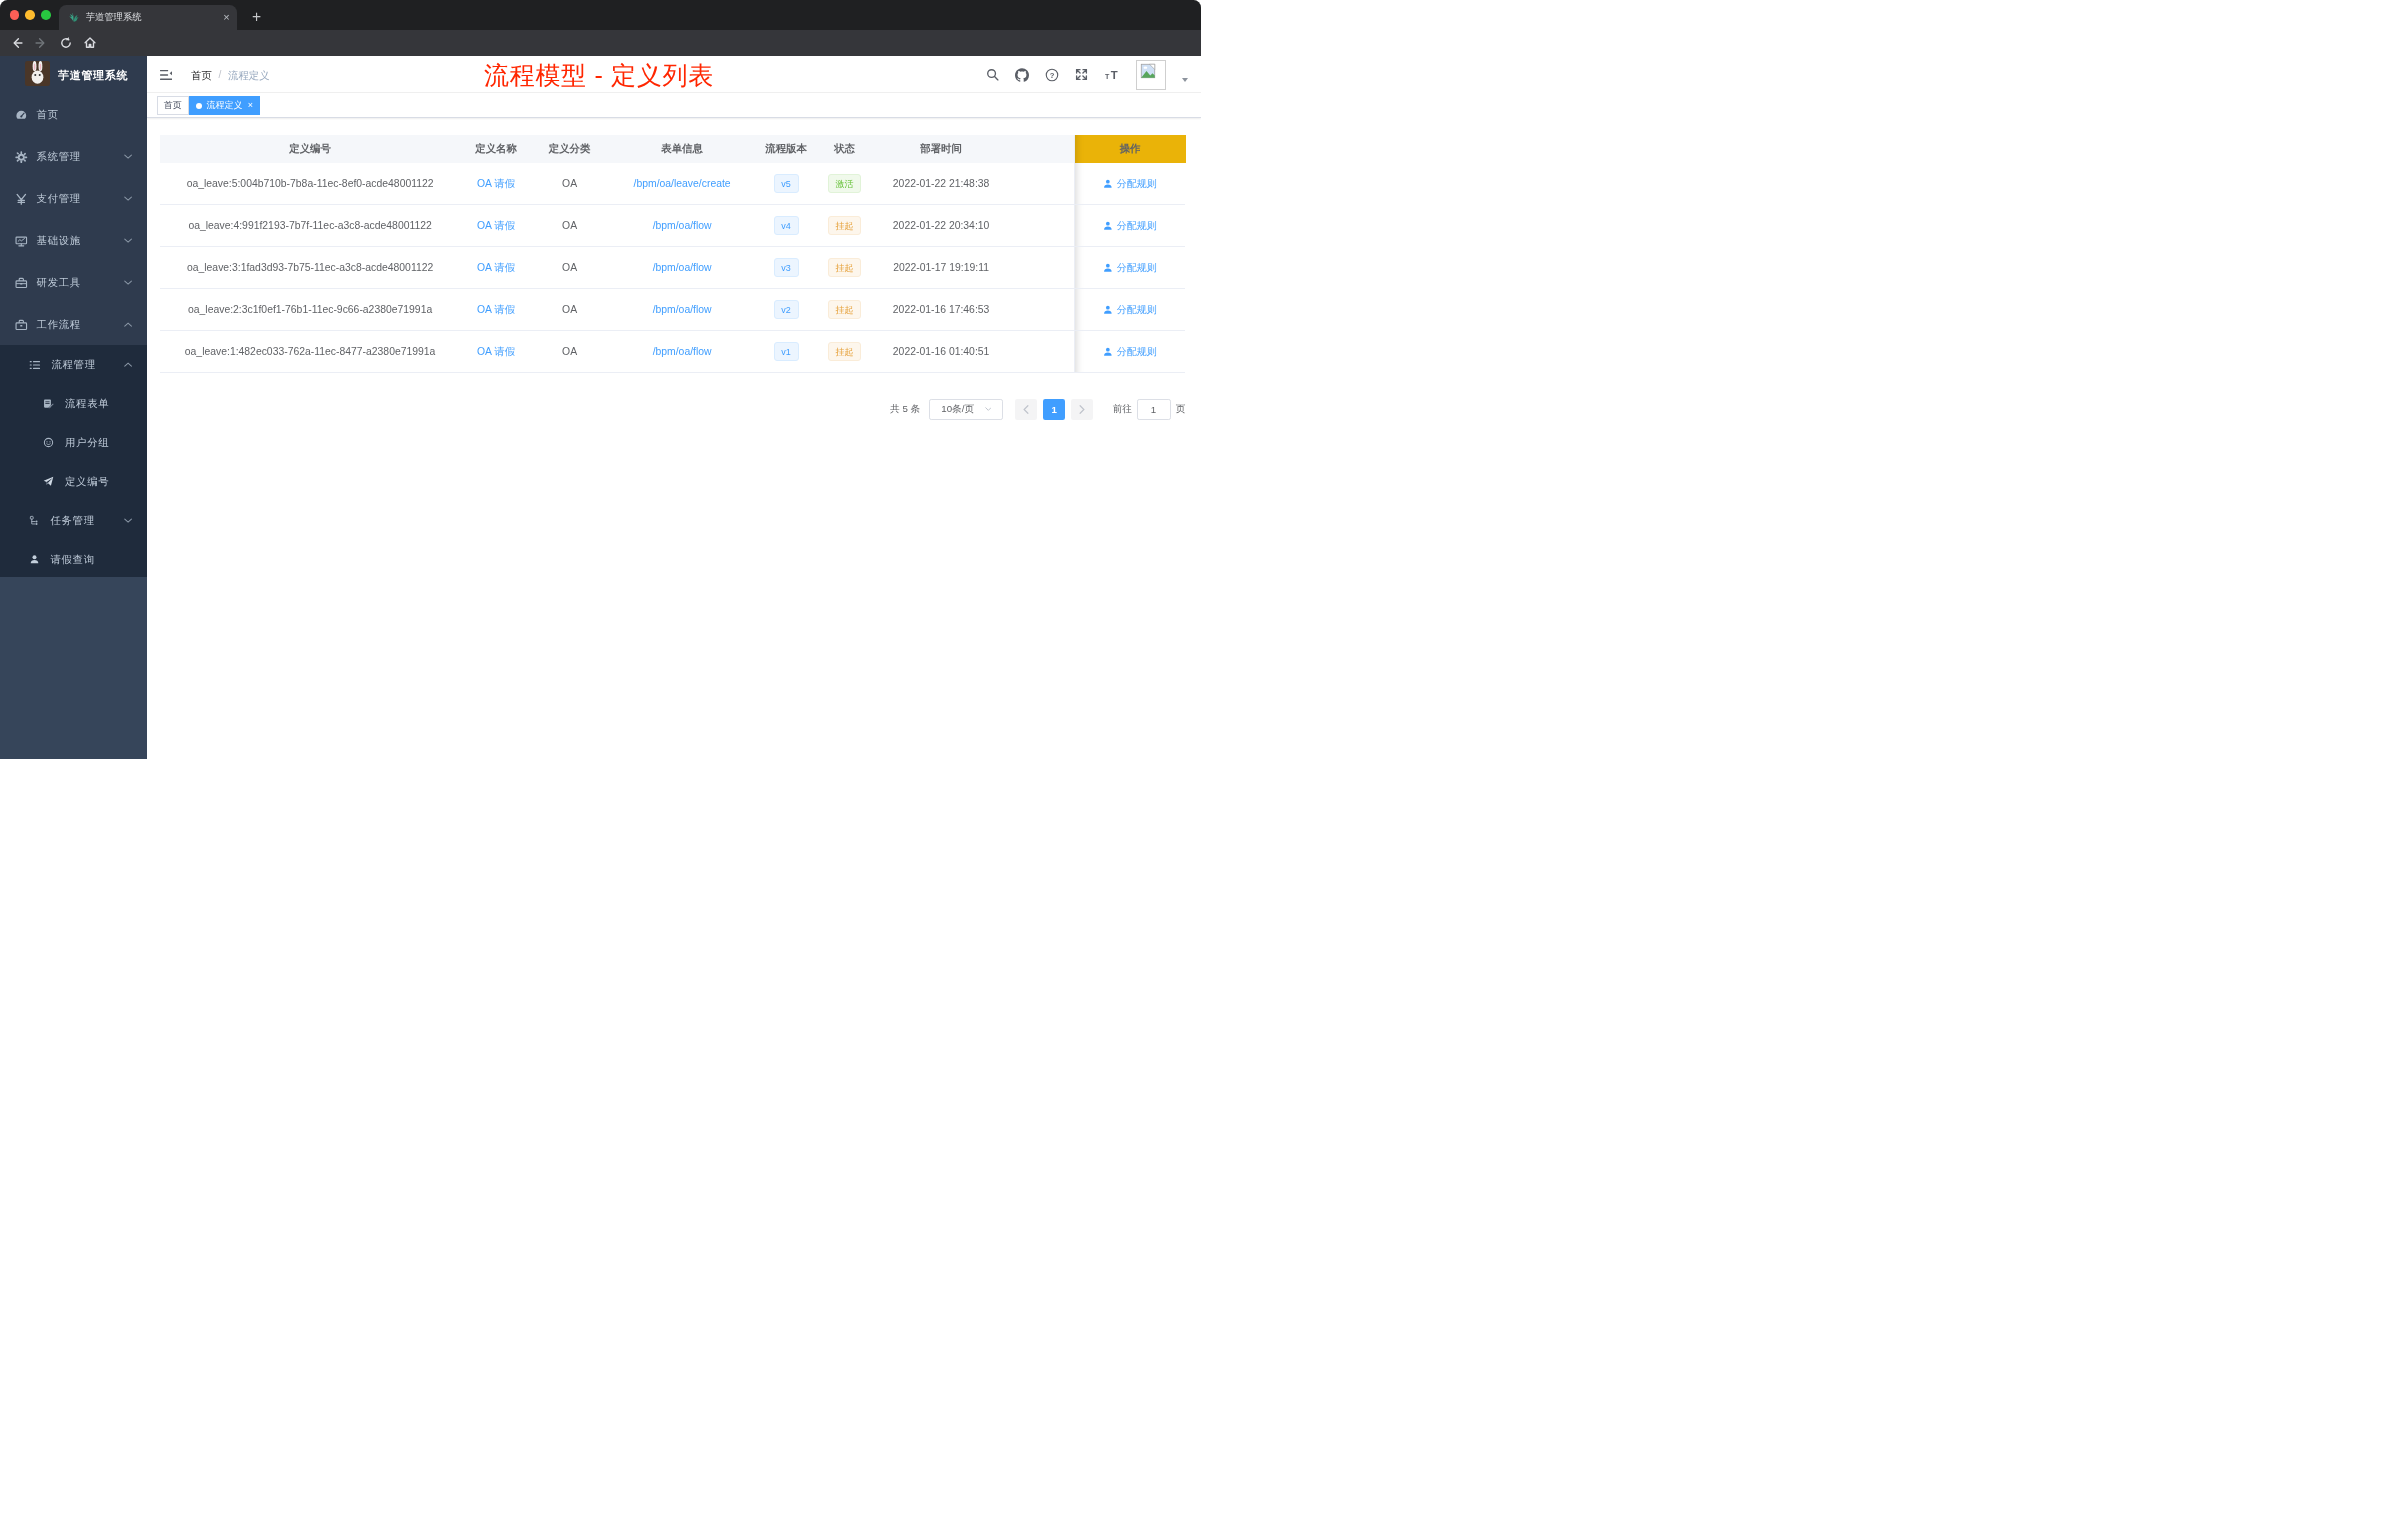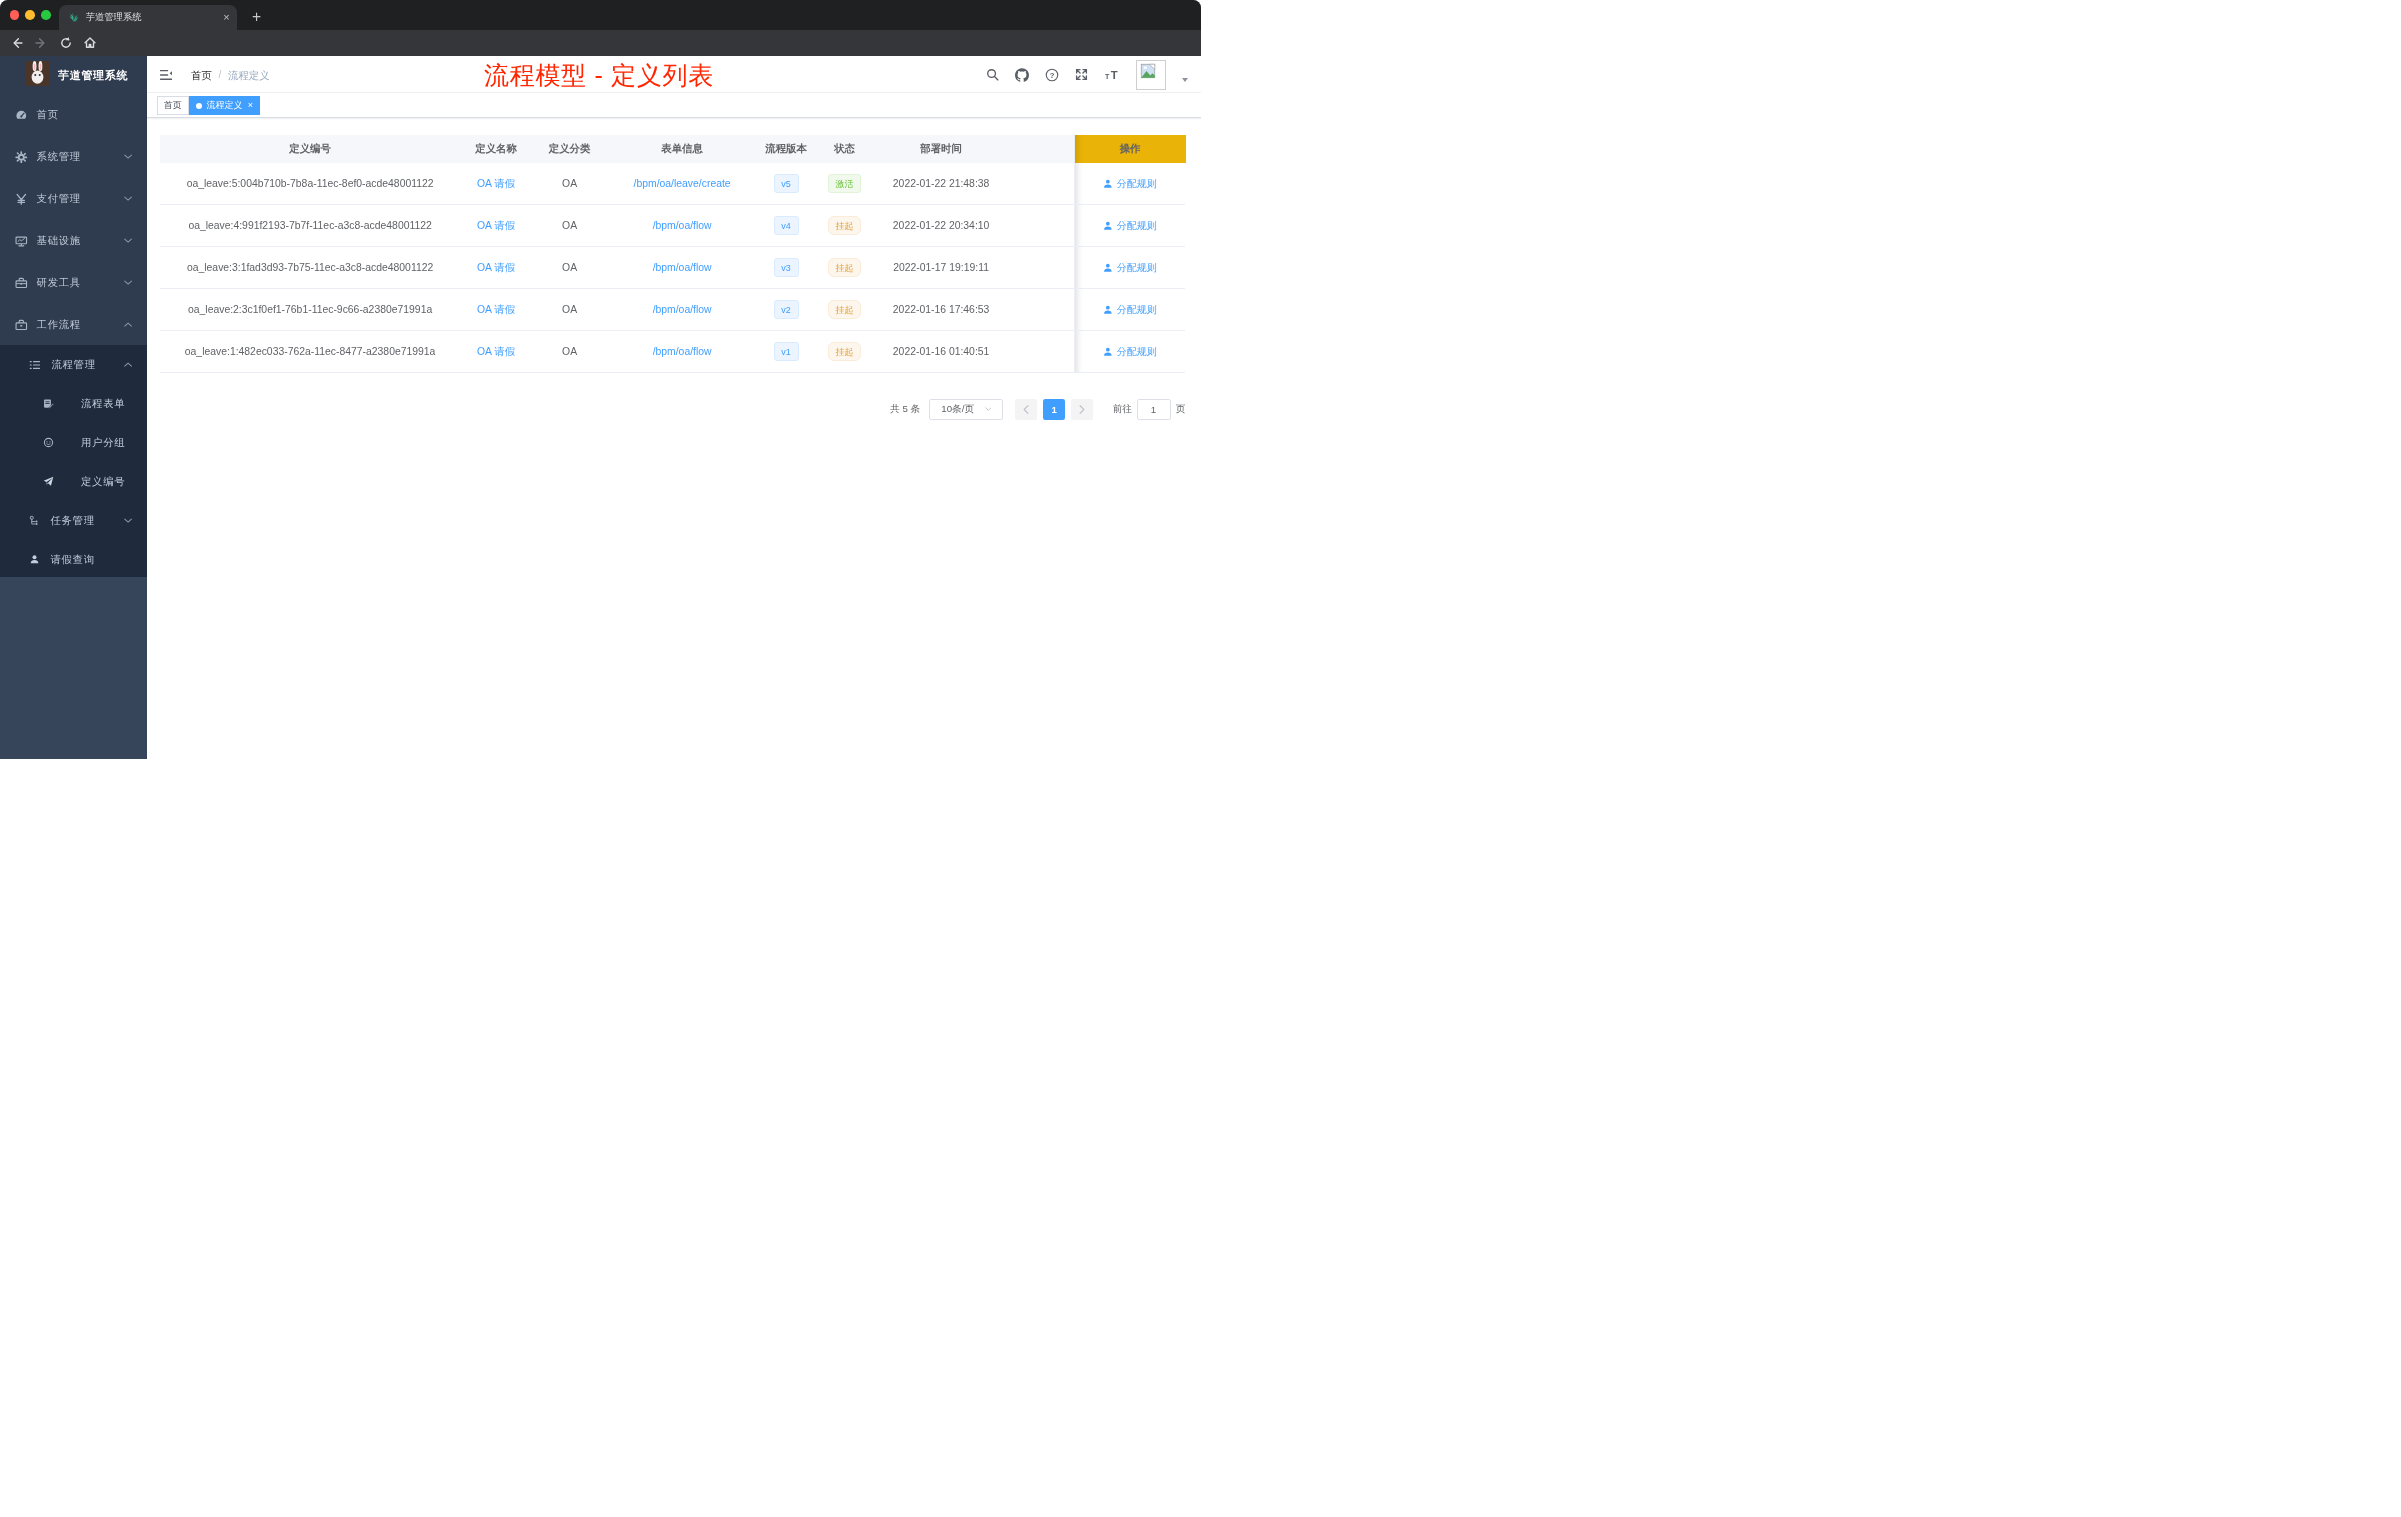--- a/index.html
+++ b/index.html
@@ -89,7 +89,7 @@
   .tag { display:inline-block; height:19.3px; line-height:18px; padding:0 6.7px; font-size:9px; border-radius:3px; border:0.7px solid; }
   .tag-info { color:#409eff; background:#ecf5ff; border-color:#d9ecff;text-align:center; }
   .tag-success { color:#67c23a; background:#f0f9eb; border-color:#e1f3d8; }
-  .tag-warning { color:#e6a23c; background:#fdf6ec; border-color:#faecd8;border-radius:6px; }
+  .tag-warning { color:#e6a23c; background:#fdf6ec; border-color:#faecd8; }
 
   
   .pager { position:absolute; top:281px; right:15.6px; height:21px; display:flex; align-items:center; font-size:9.7px; color:#606266; }

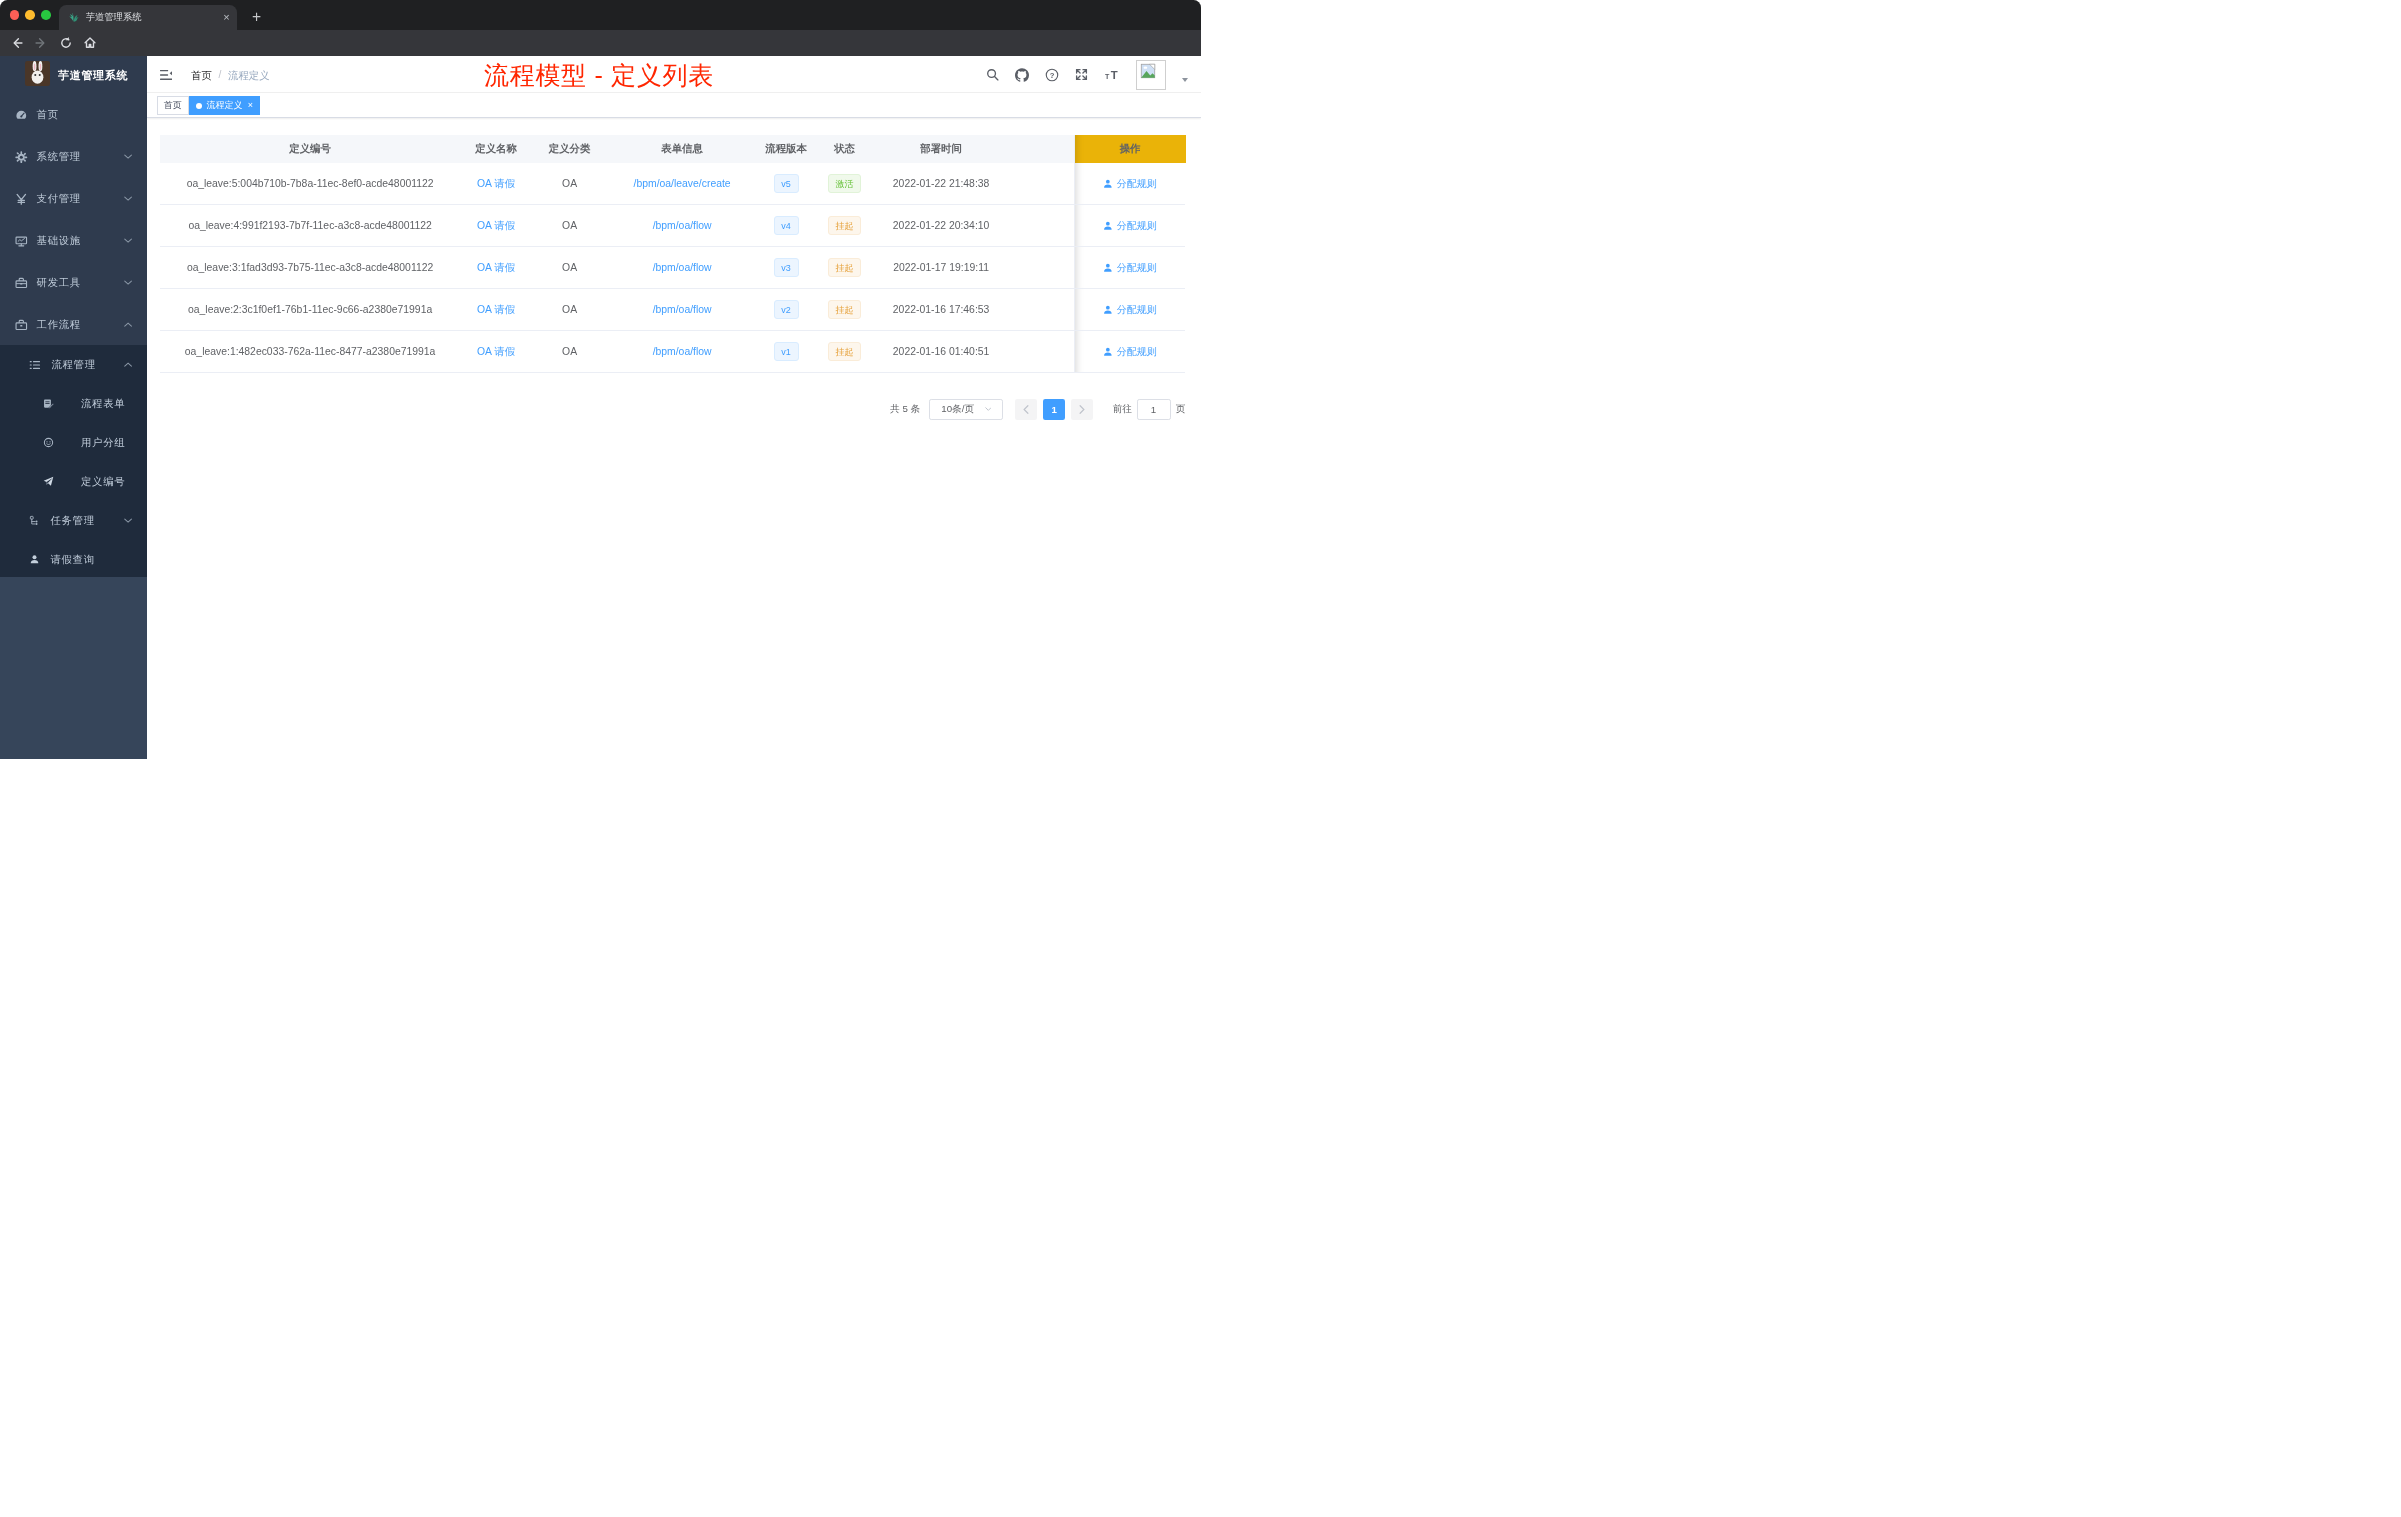--- a/index.html
+++ b/index.html
@@ -51,7 +51,7 @@
   .s-item { height:39px; display:flex; align-items:center; padding-left:29px; position:relative; cursor:pointer; }
   .s-item .lbl { color:#bfcbd9; font-size:10.4px; margin-left:10.4px; letter-spacing:0.7px; }
   .s3-item { padding-left:43px; }
-  .s3-item .lbl { margin-left:27px; }
+  .s3-item .lbl { margin-left:11px; }
 
   
   .main { position:absolute; left:147px; top:0; right:0; bottom:0; background:#fff; }

